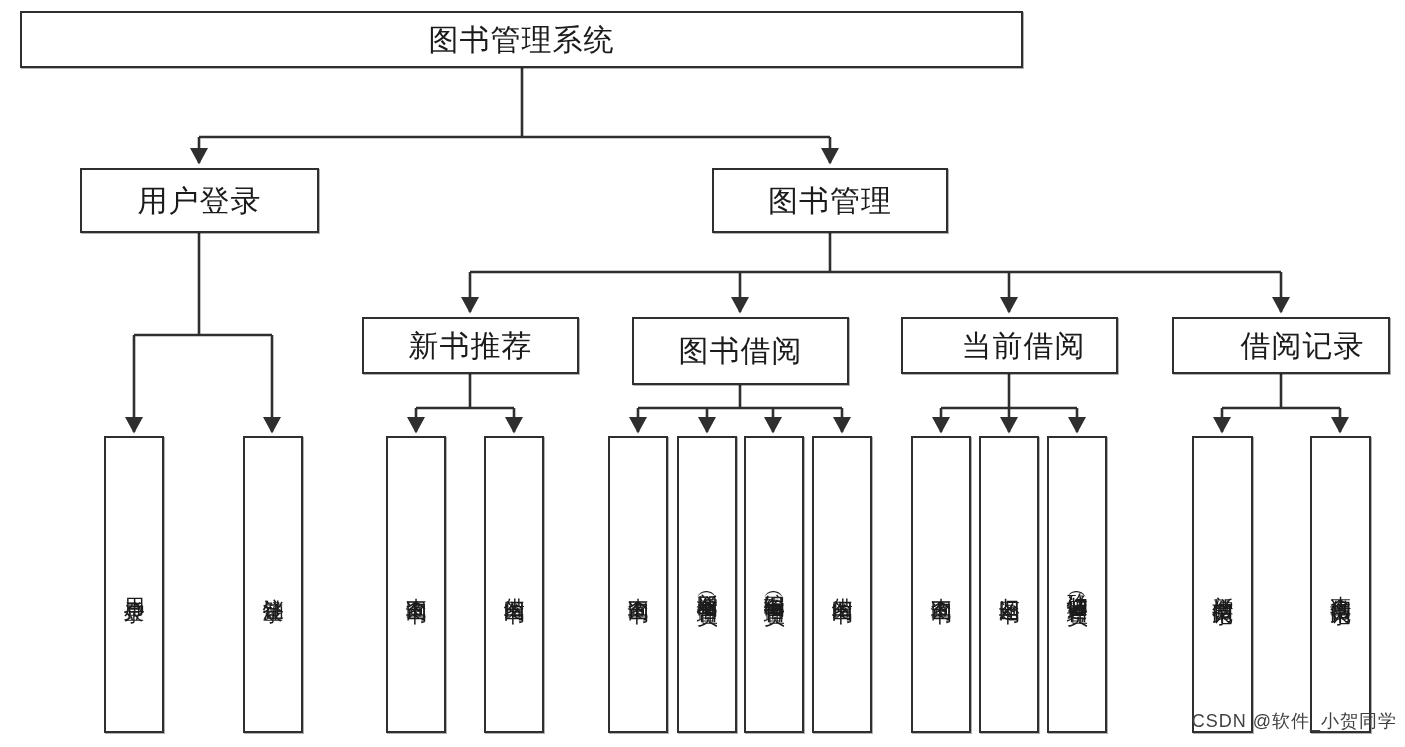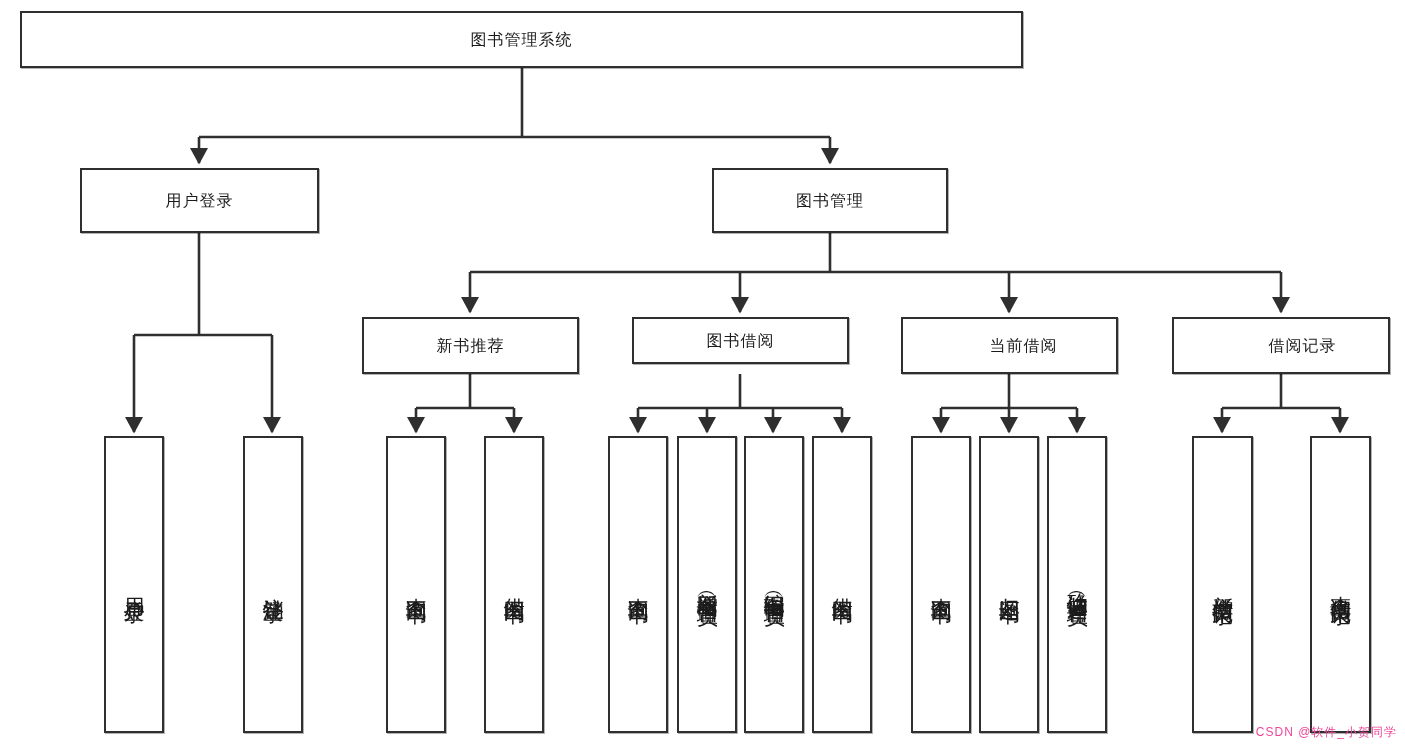--- a/index.html
+++ b/index.html
@@ -36,7 +36,7 @@
     box-shadow: 1px 1px 0 rgba(0,0,0,0.30);
   }
   .node.horiz {
-    font-size: 16px;
+    font-size: 30px;
     letter-spacing: 1px;
     line-height: 1.2;
   }

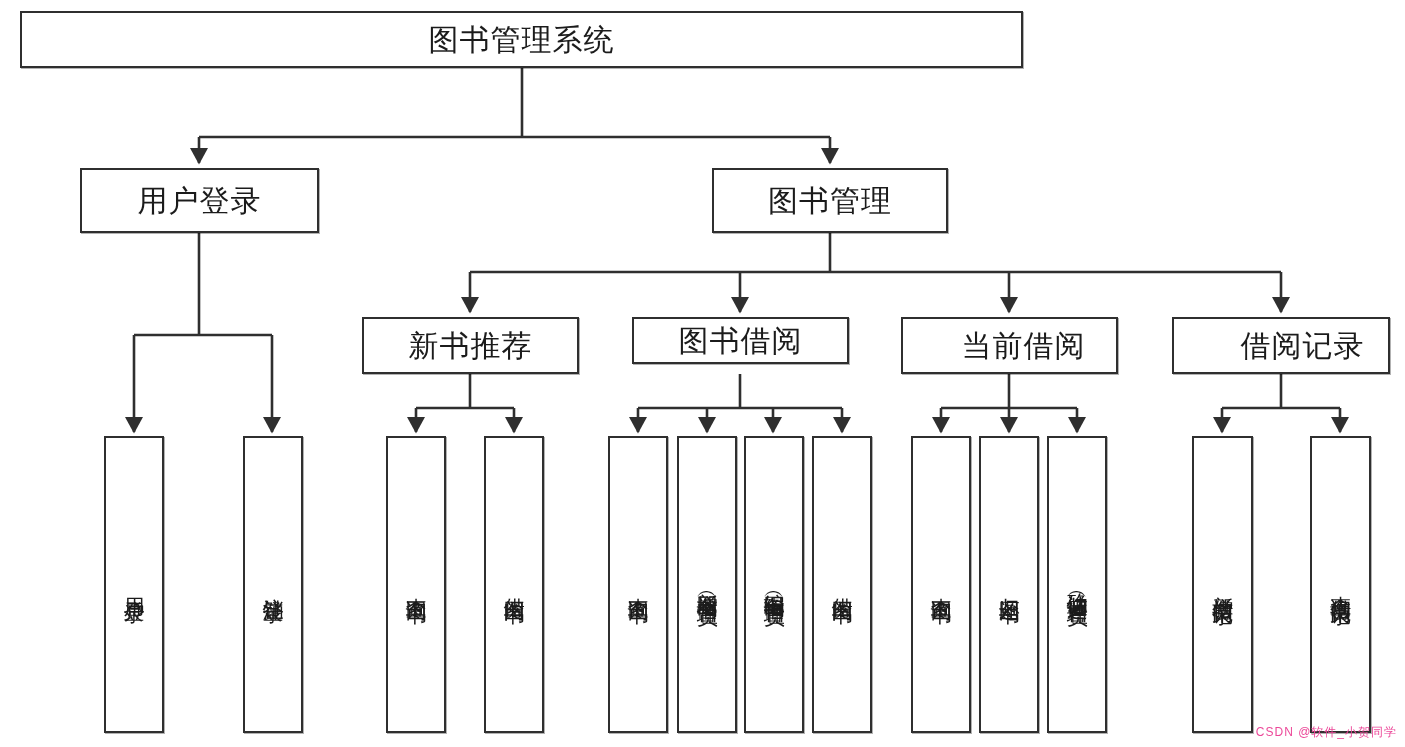--- a/index.html
+++ b/index.html
@@ -137,7 +137,7 @@
   <div class="node horiz" style="left:362px; top:317px; width:217px; height:57px;">
     <span>新书推荐</span>
   </div>
-  <div class="node horiz" style="left:632px; top:317px; width:217px; height:47px;">
+  <div class="node horiz" style="left:632px; top:317px; width:217px; height:68px;">
     <span>图书借阅</span>
   </div>
   <div class="node horiz" style="left:901px; top:317px; width:217px; height:57px;padding-left:28px;">

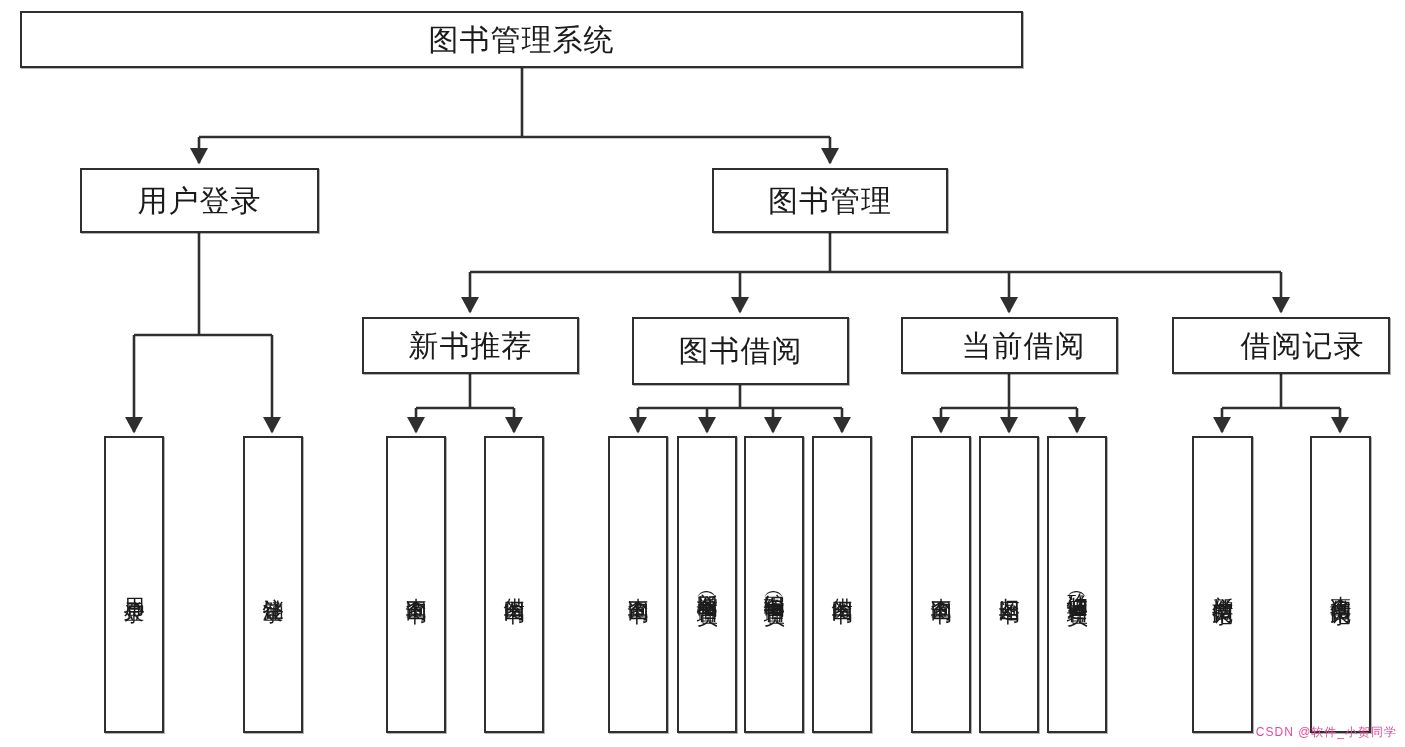--- a/index.html
+++ b/index.html
@@ -60,9 +60,9 @@
   .watermark {
     position: absolute;
     right: 8px;
-    bottom: 6px;
-    font-size: 12px;
-    color: #ec4899;
+    bottom: 14px;
+    font-size: 18px;
+    color: #404040;
     letter-spacing: 1px;
     white-space: nowrap;
     user-select: none;

